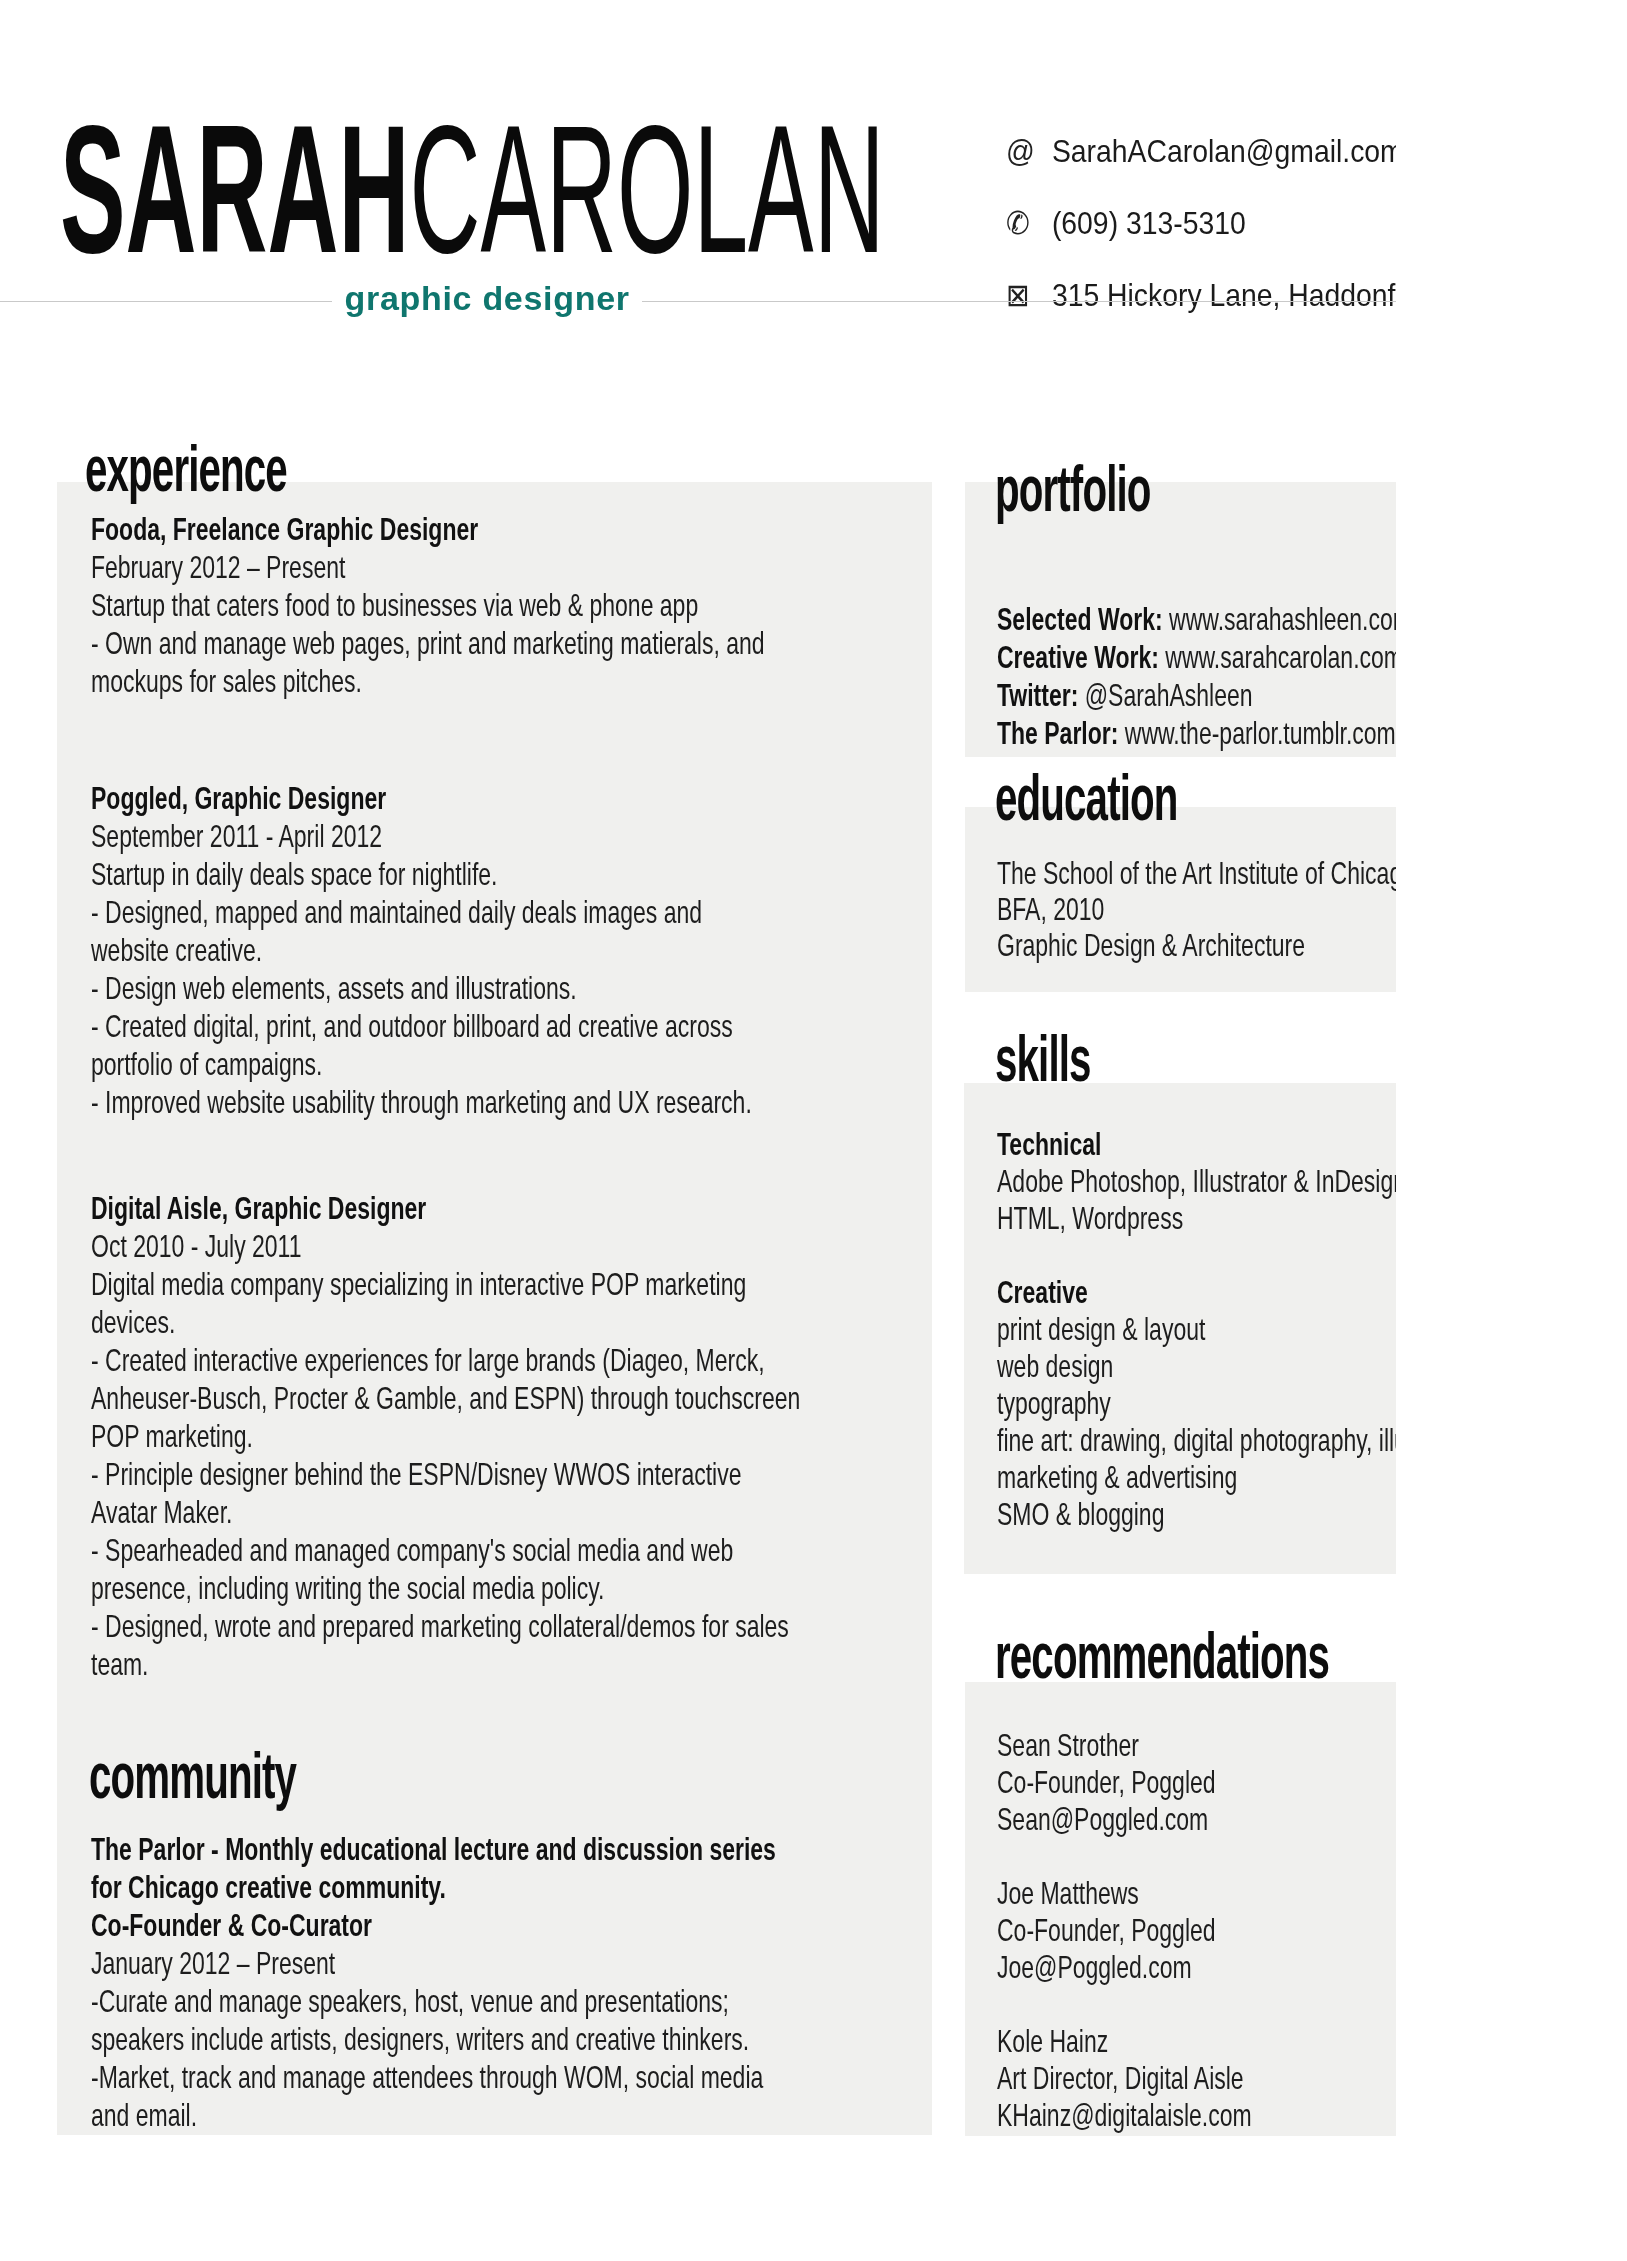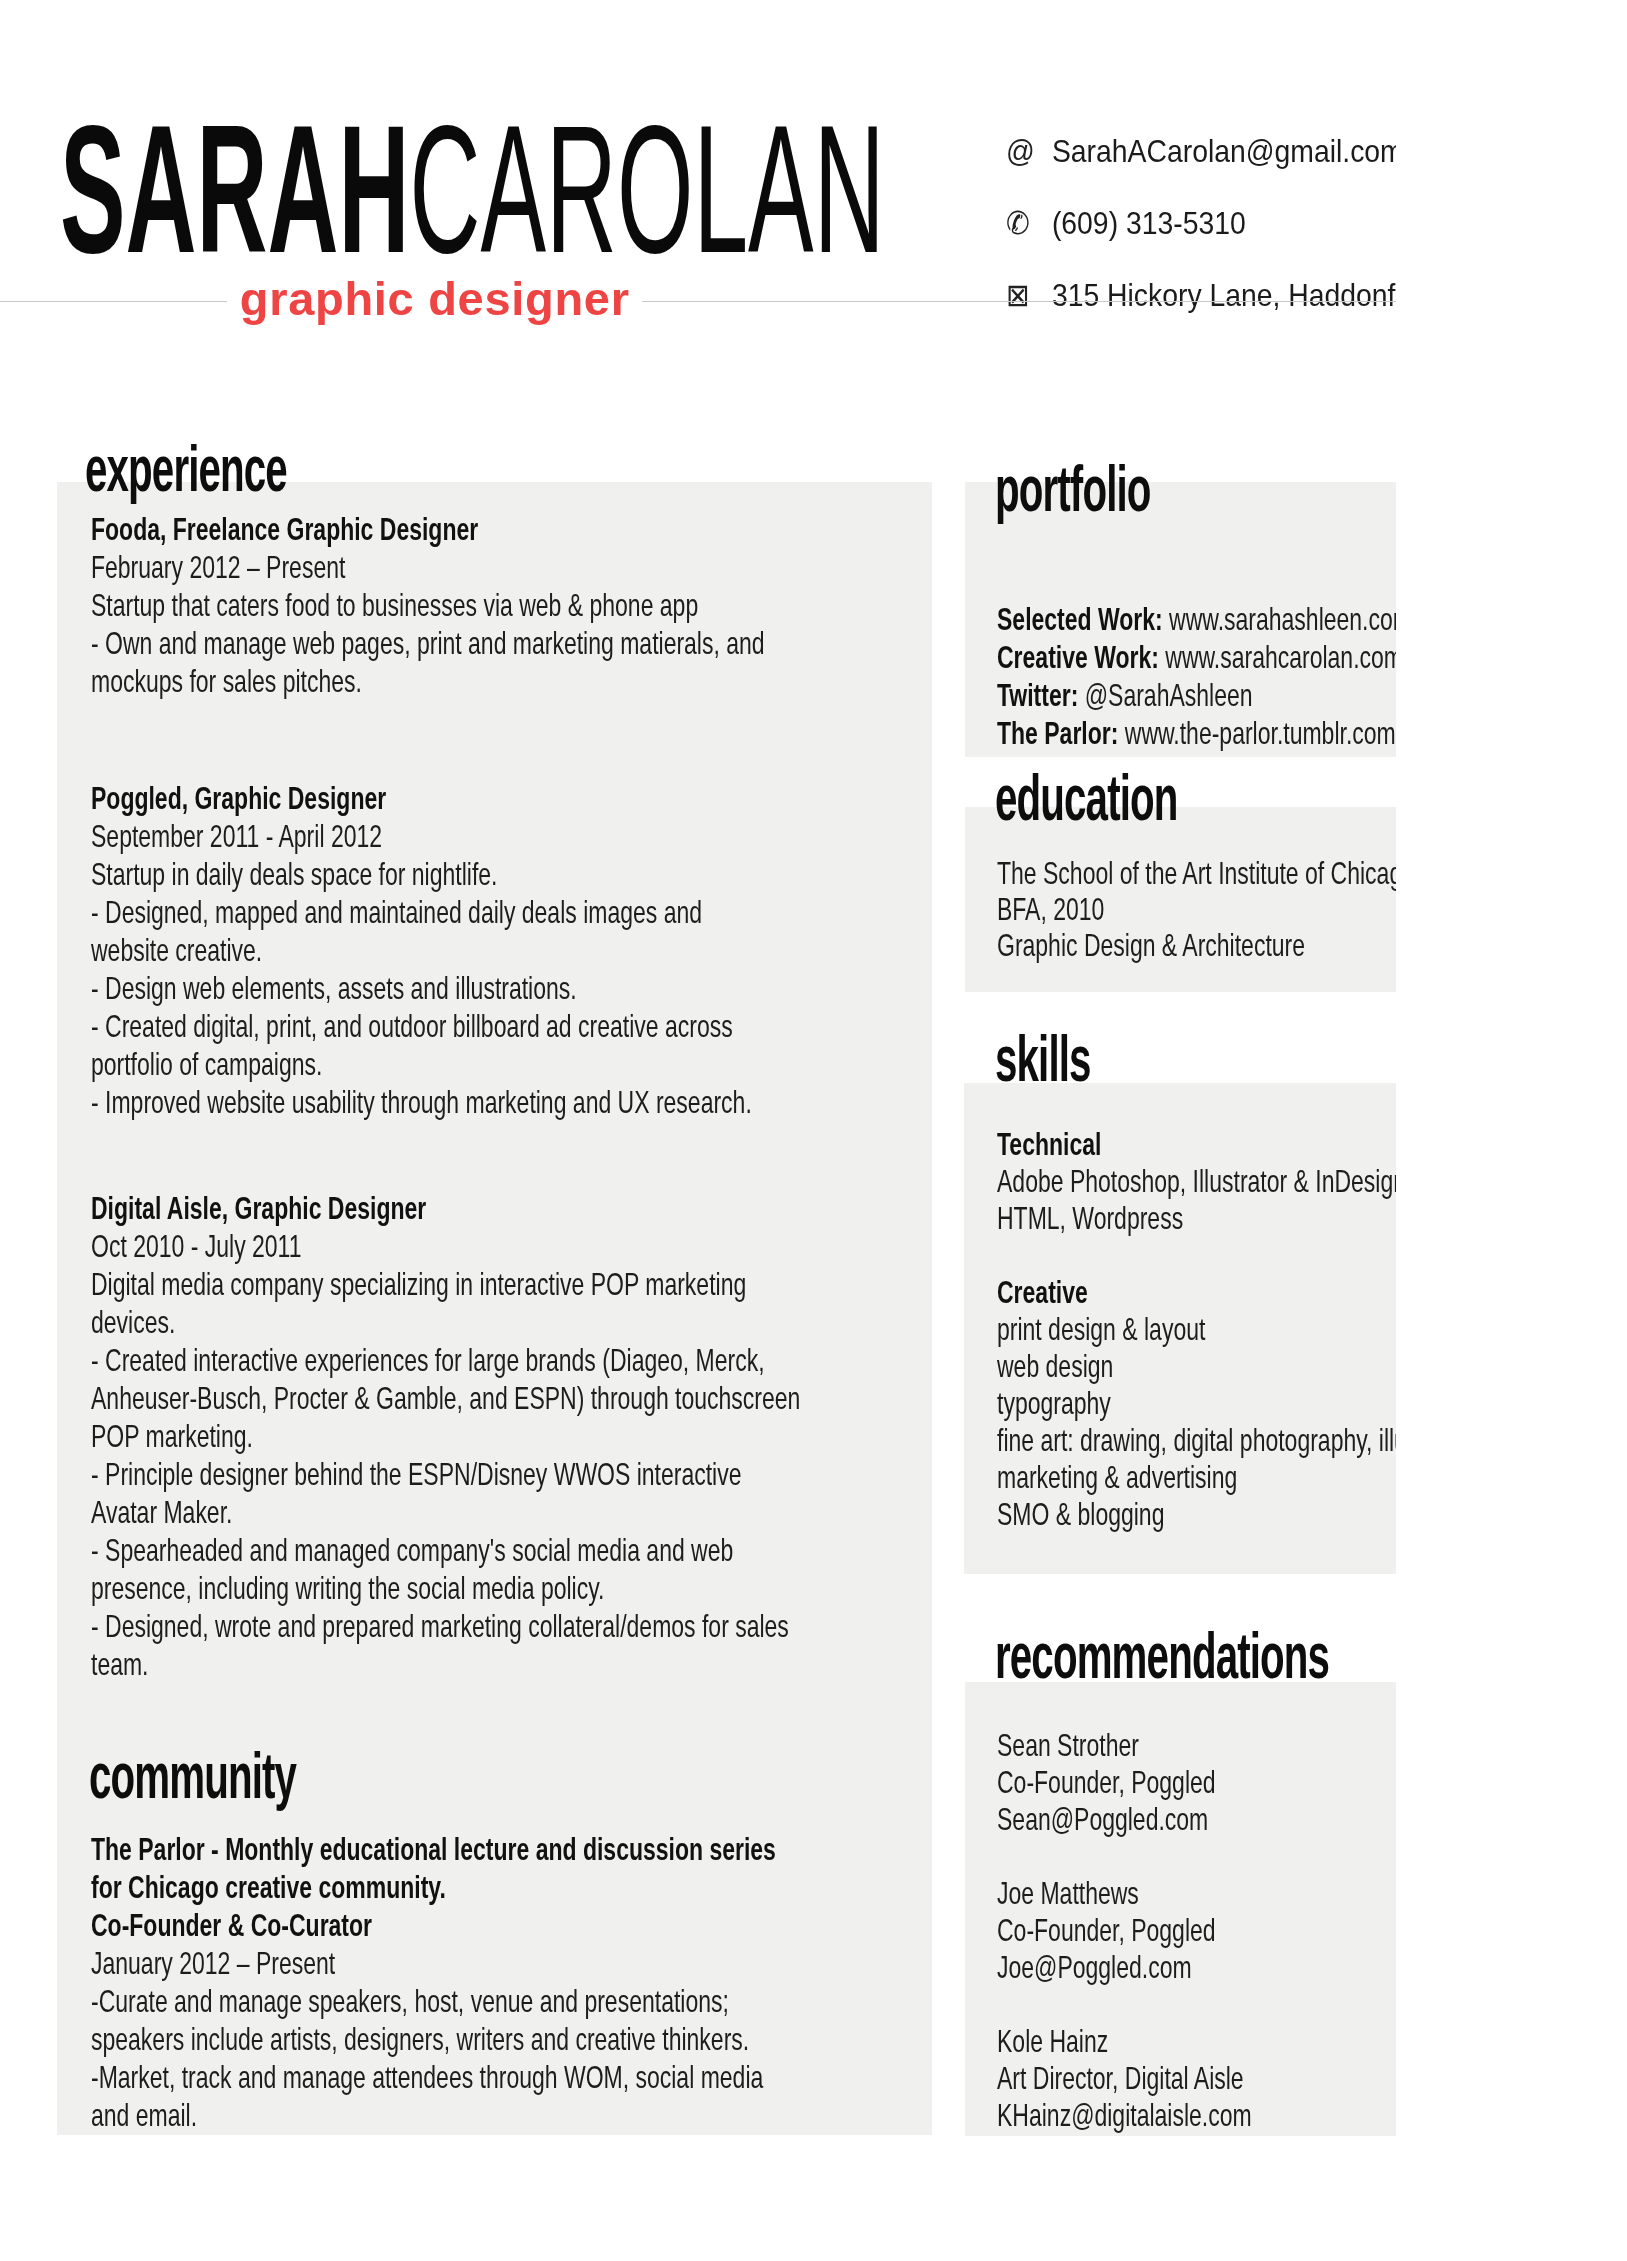--- a/index.html
+++ b/index.html
@@ -12,7 +12,7 @@
   .logo .thin{font-weight:100;}
   .rule{position:absolute;left:0;top:301px;width:1627px;height:1.4px;background:#c9c9c9;z-index:1;}
   .tagline{position:absolute;right:754px;top:272px;z-index:2;background:#ffffff;padding:0 12.3px;
-           font-size:47px;line-height:53px;font-weight:700;letter-spacing:0.7px;color:#ef4444;white-space:nowrap;}
+           font-size:34px;line-height:53px;font-weight:700;letter-spacing:0.7px;color:#0f766e;white-space:nowrap;}
   .contact{position:absolute;left:1006px;display:flex;align-items:flex-start;
            font-size:31.5px;line-height:38px;transform:scaleX(0.9);transform-origin:0 0;white-space:nowrap;}
   .contact .ic{display:inline-block;width:51px;color:#222;}

